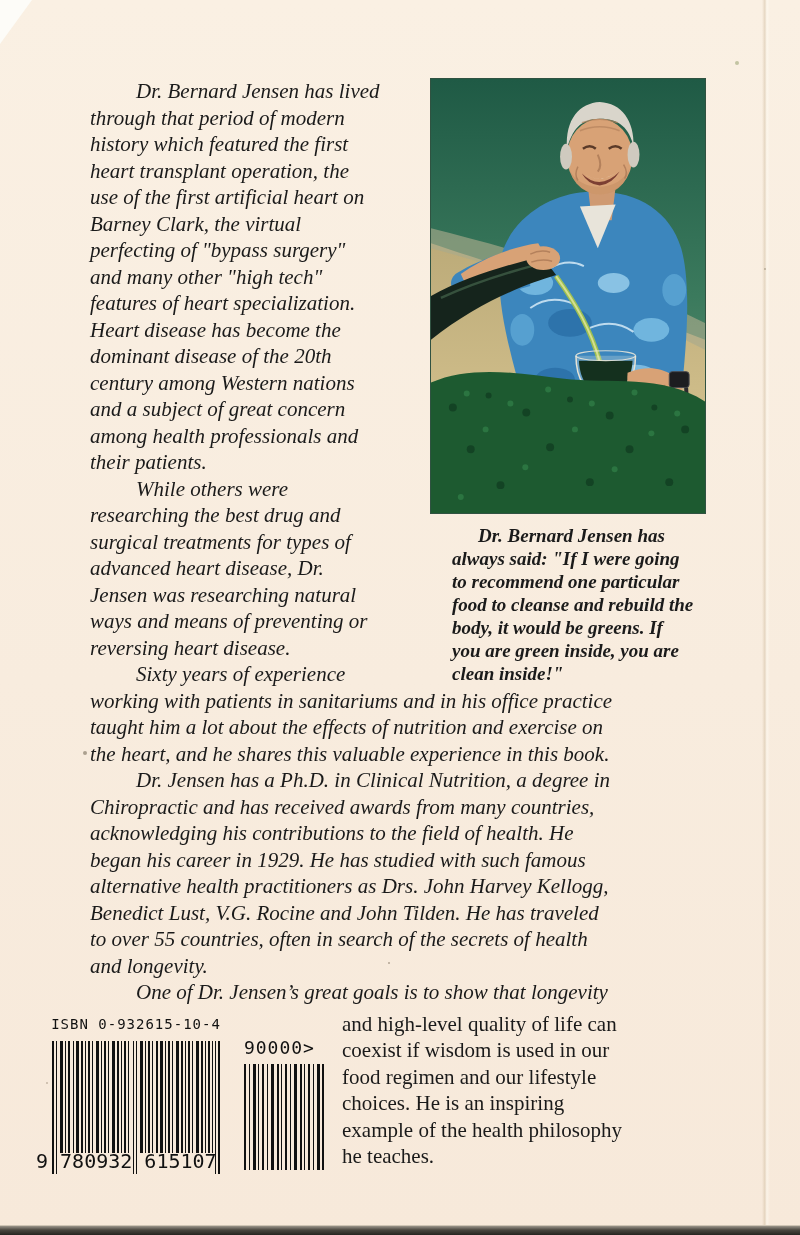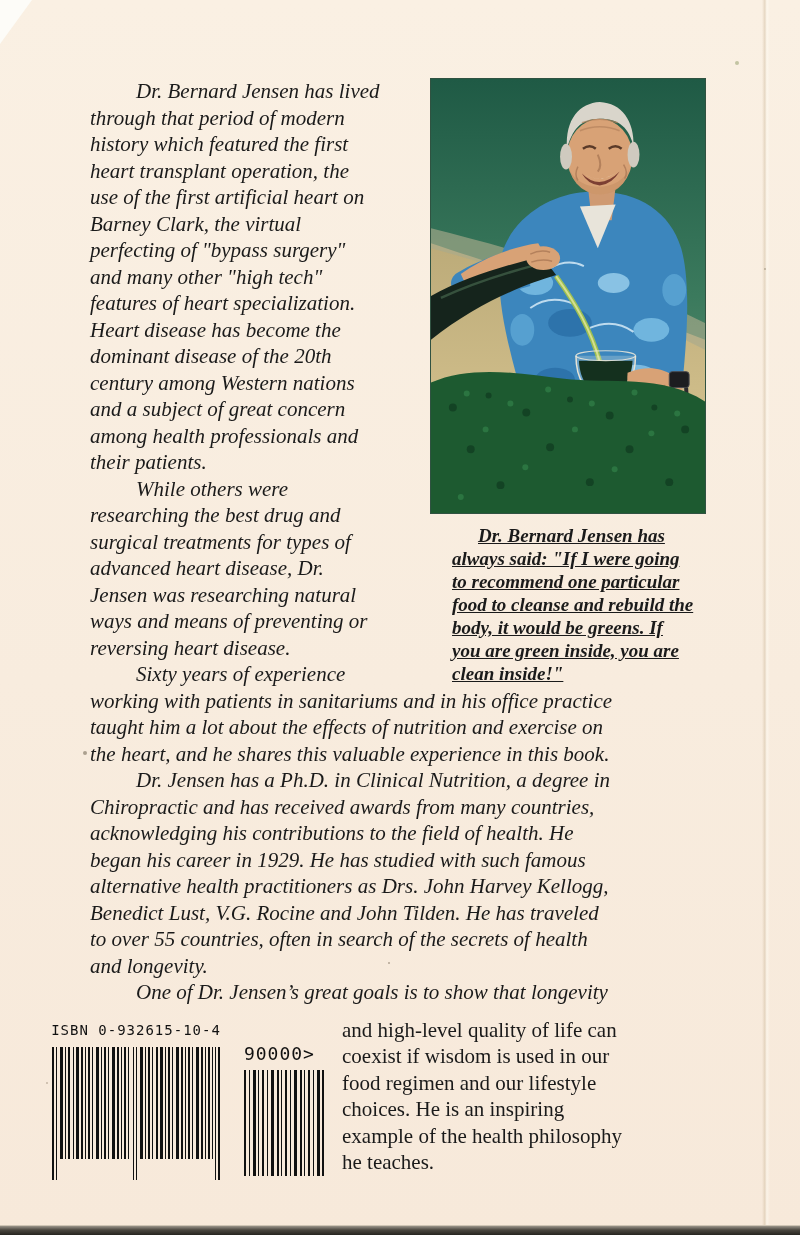--- a/index.html
+++ b/index.html
@@ -15,7 +15,7 @@
     font-size:21px;line-height:26.5px;
   }
   .para{margin:0;text-indent:46px;white-space:pre-line;font-style:italic;}
-  .photo-float{float:right;width:320px;margin-left:16px;text-decoration:underline;}
+  .photo-float{float:right;width:320px;margin-left:16px;}
   .photo{
     width:276px;height:436px;display:block;
     border:1px solid rgba(60,60,50,.35);box-sizing:border-box;

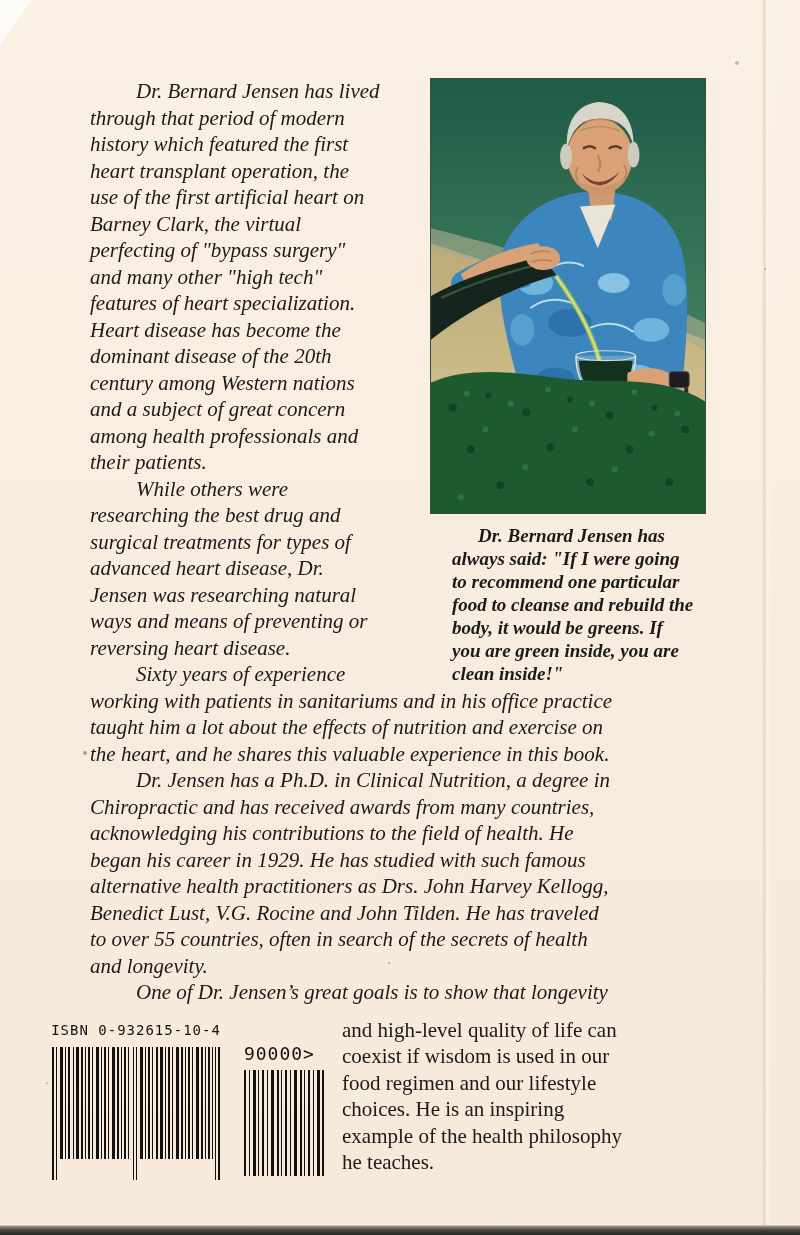--- a/index.html
+++ b/index.html
@@ -27,7 +27,7 @@
     font-size:19px;line-height:23px;font-style:italic;font-weight:600;
     text-indent:26px;white-space:pre-line;
   }
-  .bottom-row{display:flex;align-items:flex-start;margin-left:-42px;margin-top:11px;}
+  .bottom-row{display:flex;align-items:flex-start;margin-left:-42px;margin-top:5px;}
   .barcode-block{flex:none;width:280px;display:flex;align-items:flex-start;}
   .bc-main{width:188px;}
   .isbn-label{

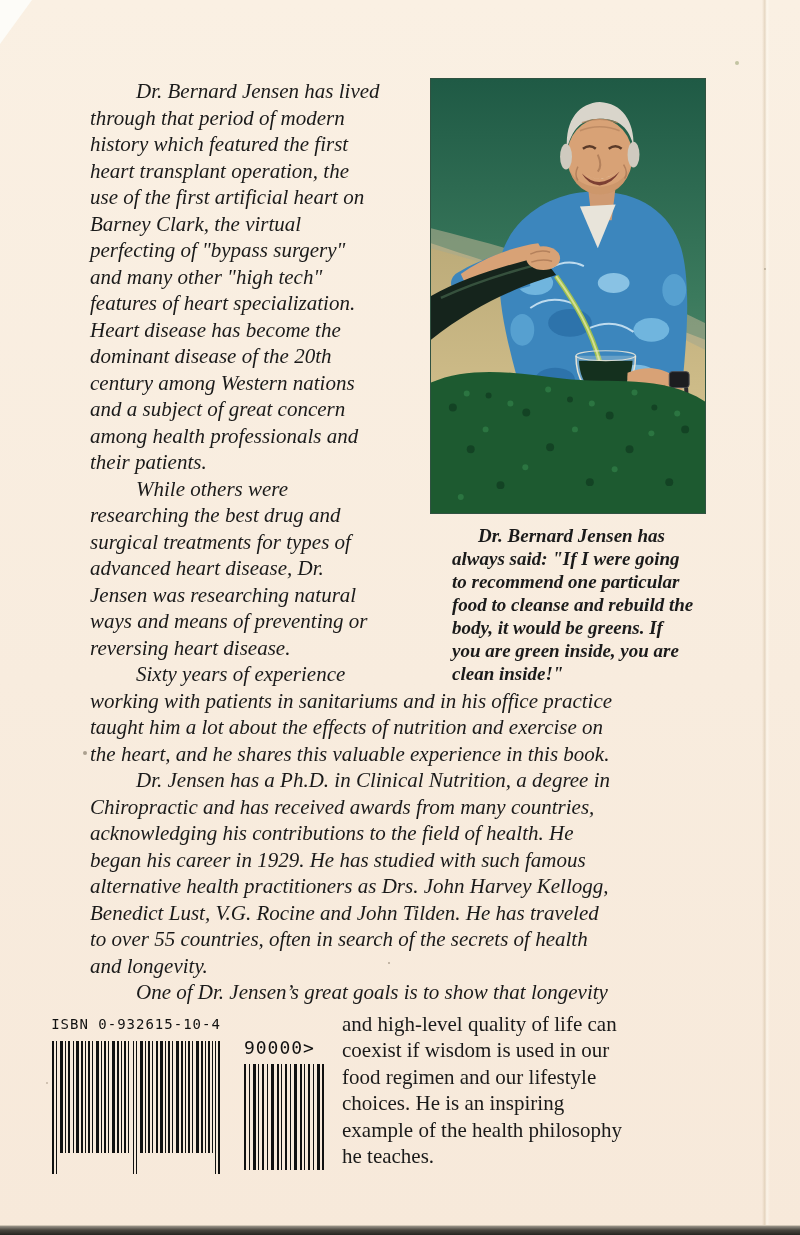--- a/index.html
+++ b/index.html
@@ -275,6 +275,7 @@
                 <rect x="156" y="0" width="2" height="112"></rect>
               <rect x="160" y="0" width="1" height="112"></rect>
             </svg>
+            <div class="bc-digits">9 780932 615107</div>
           </div>
         </div>
         <div class="bc-addon">

